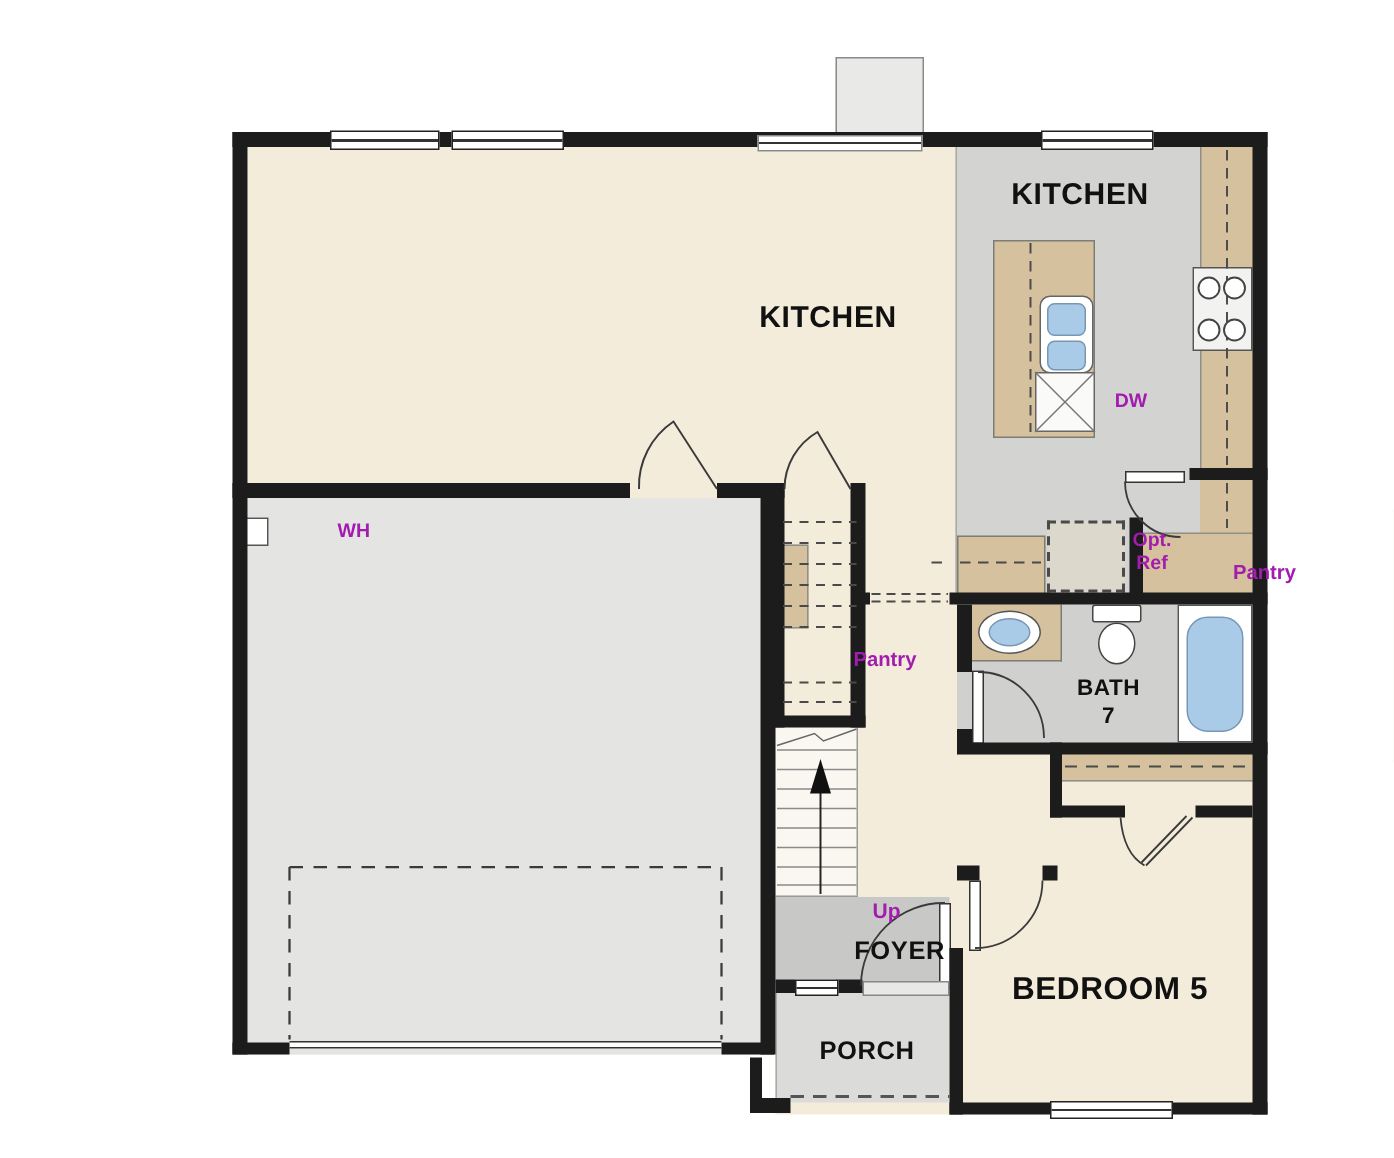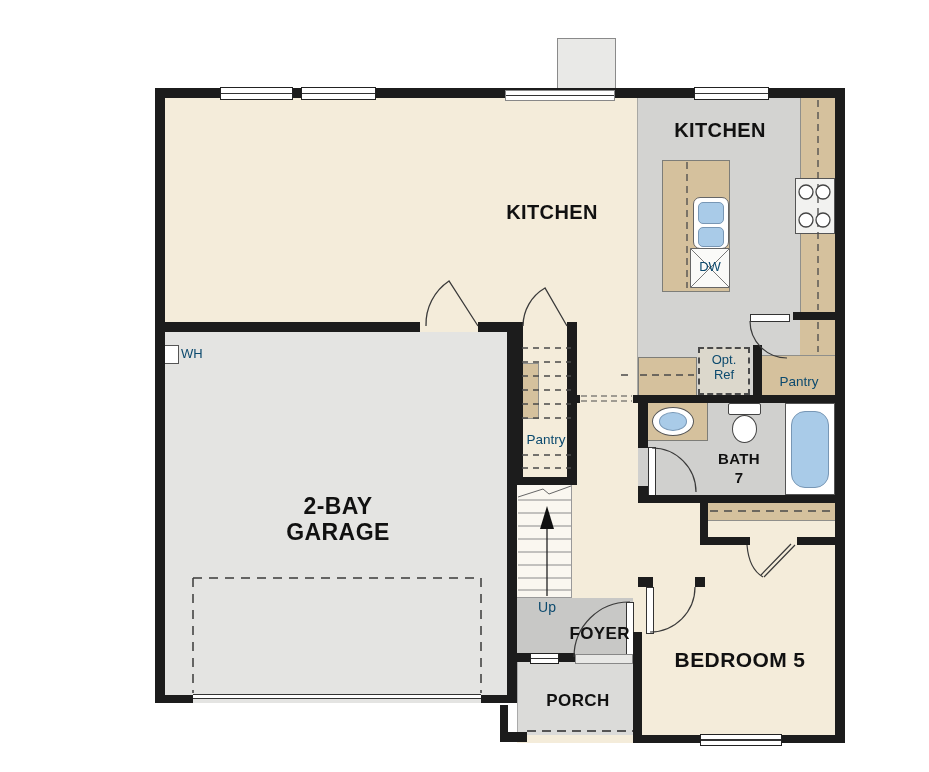--- a/index.html
+++ b/index.html
@@ -18,7 +18,7 @@
   .tan{position:absolute;background:var(--counter-tan);}
   .leaf{position:absolute;background:#fff;border:1px solid #333;}
   .lbl{position:absolute;font-weight:bold;color:#111;text-align:center;line-height:1.12;letter-spacing:.4px;}
-  .sm{position:absolute;color:#0c4a6e;text-align:center;font-weight:400;line-height:1.15;}
+  .sm{position:absolute;color:#a21caf;text-align:center;font-weight:700;line-height:1.15;padding-left:44px;}
   svg{position:absolute;left:0;top:0;}
 </style>
 </head>

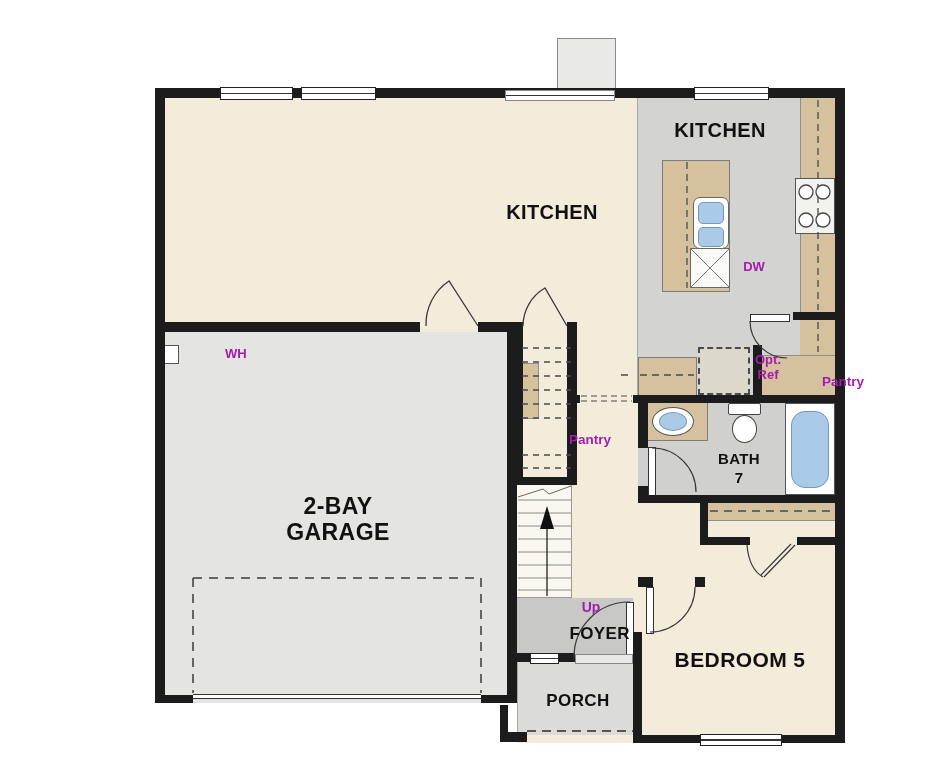--- a/index.html
+++ b/index.html
@@ -151,7 +151,6 @@
 
   <div class="lbl" style="left:490px;top:201px;width:124px;font-size:20px;">KITCHEN</div>
   <div class="lbl" style="left:648px;top:119px;width:144px;font-size:20px;">KITCHEN</div>
-  <div class="lbl" style="left:256px;top:494px;width:164px;font-size:23px;">2-BAY GARAGE</div>
   <div class="lbl" style="left:638px;top:648px;width:204px;font-size:21px;text-align:center;">BEDROOM 5</div>
   <div class="lbl" style="left:715px;top:450px;width:48px;font-size:15px;line-height:1.25;">BATH 7</div>
   <div class="lbl" style="left:526px;top:624px;width:104px;font-size:17px;text-align:right;">FOYER</div>

